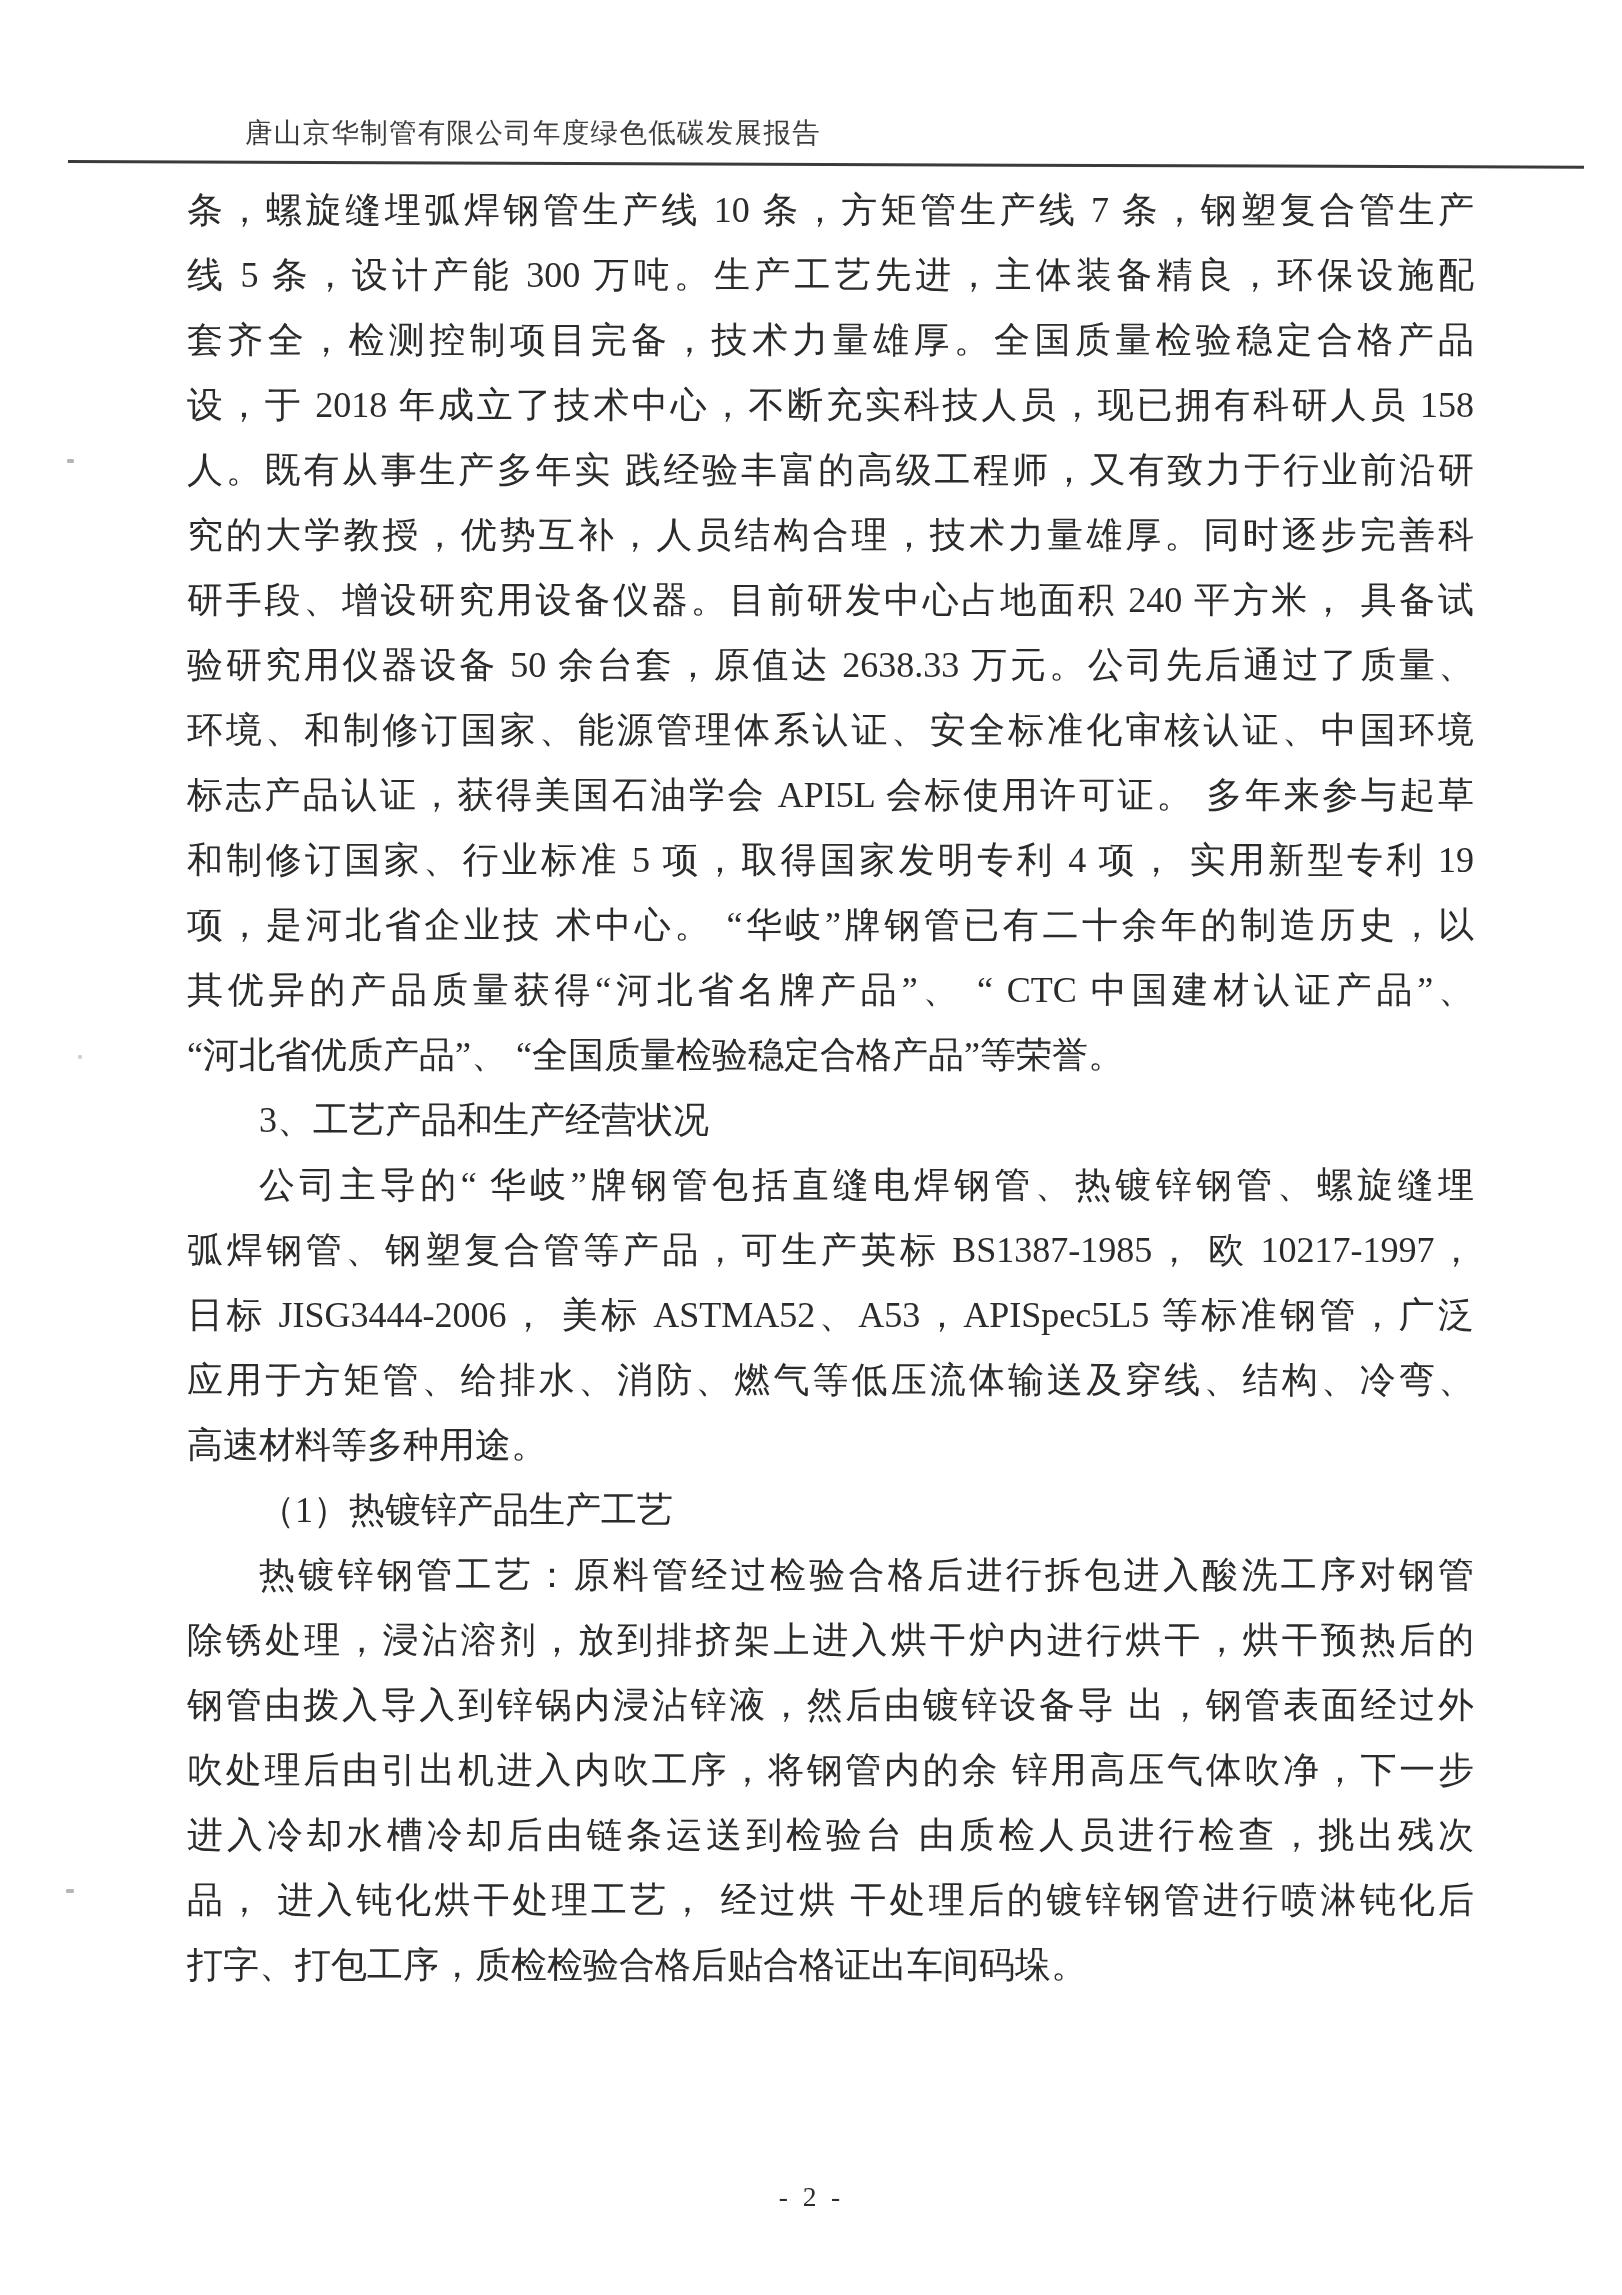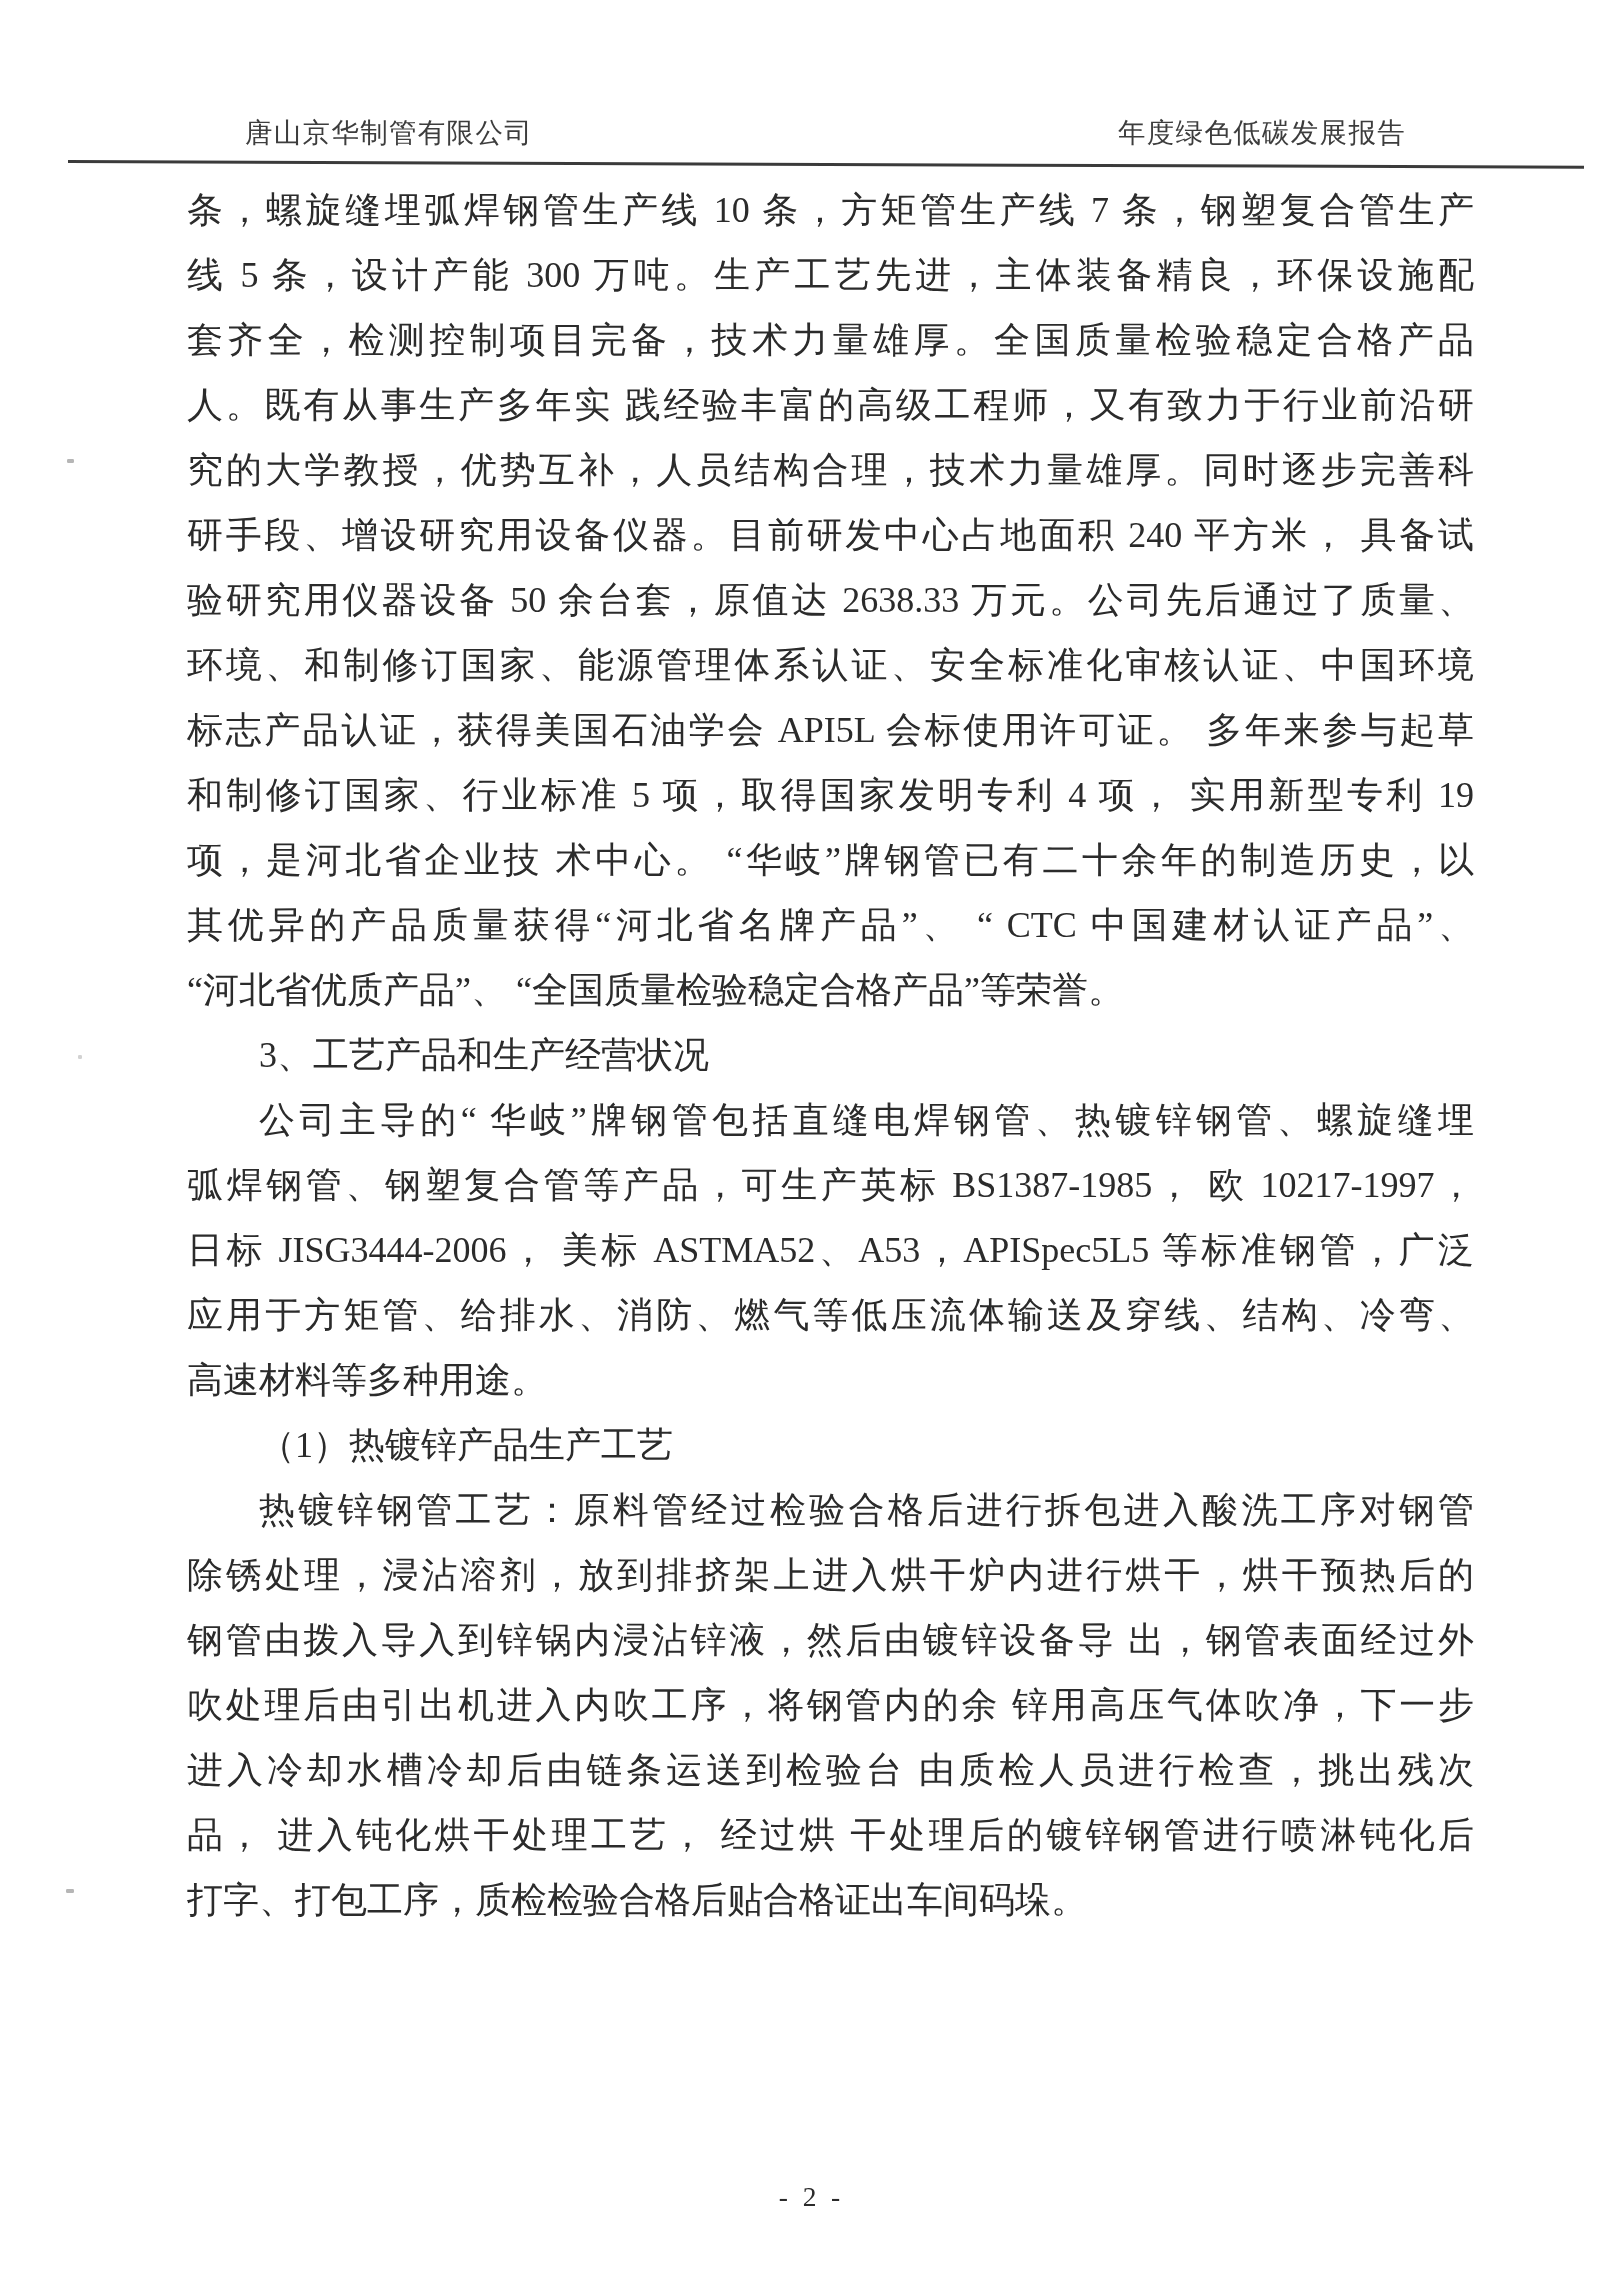--- a/index.html
+++ b/index.html
@@ -21,7 +21,7 @@
     left: 0;
     right: 0;
     display: flex;
-    justify-content: space-between;
+    justify-content: flex-start;
     padding-left: 245px;
     padding-right: 217px;
     font-size: 27.5px;

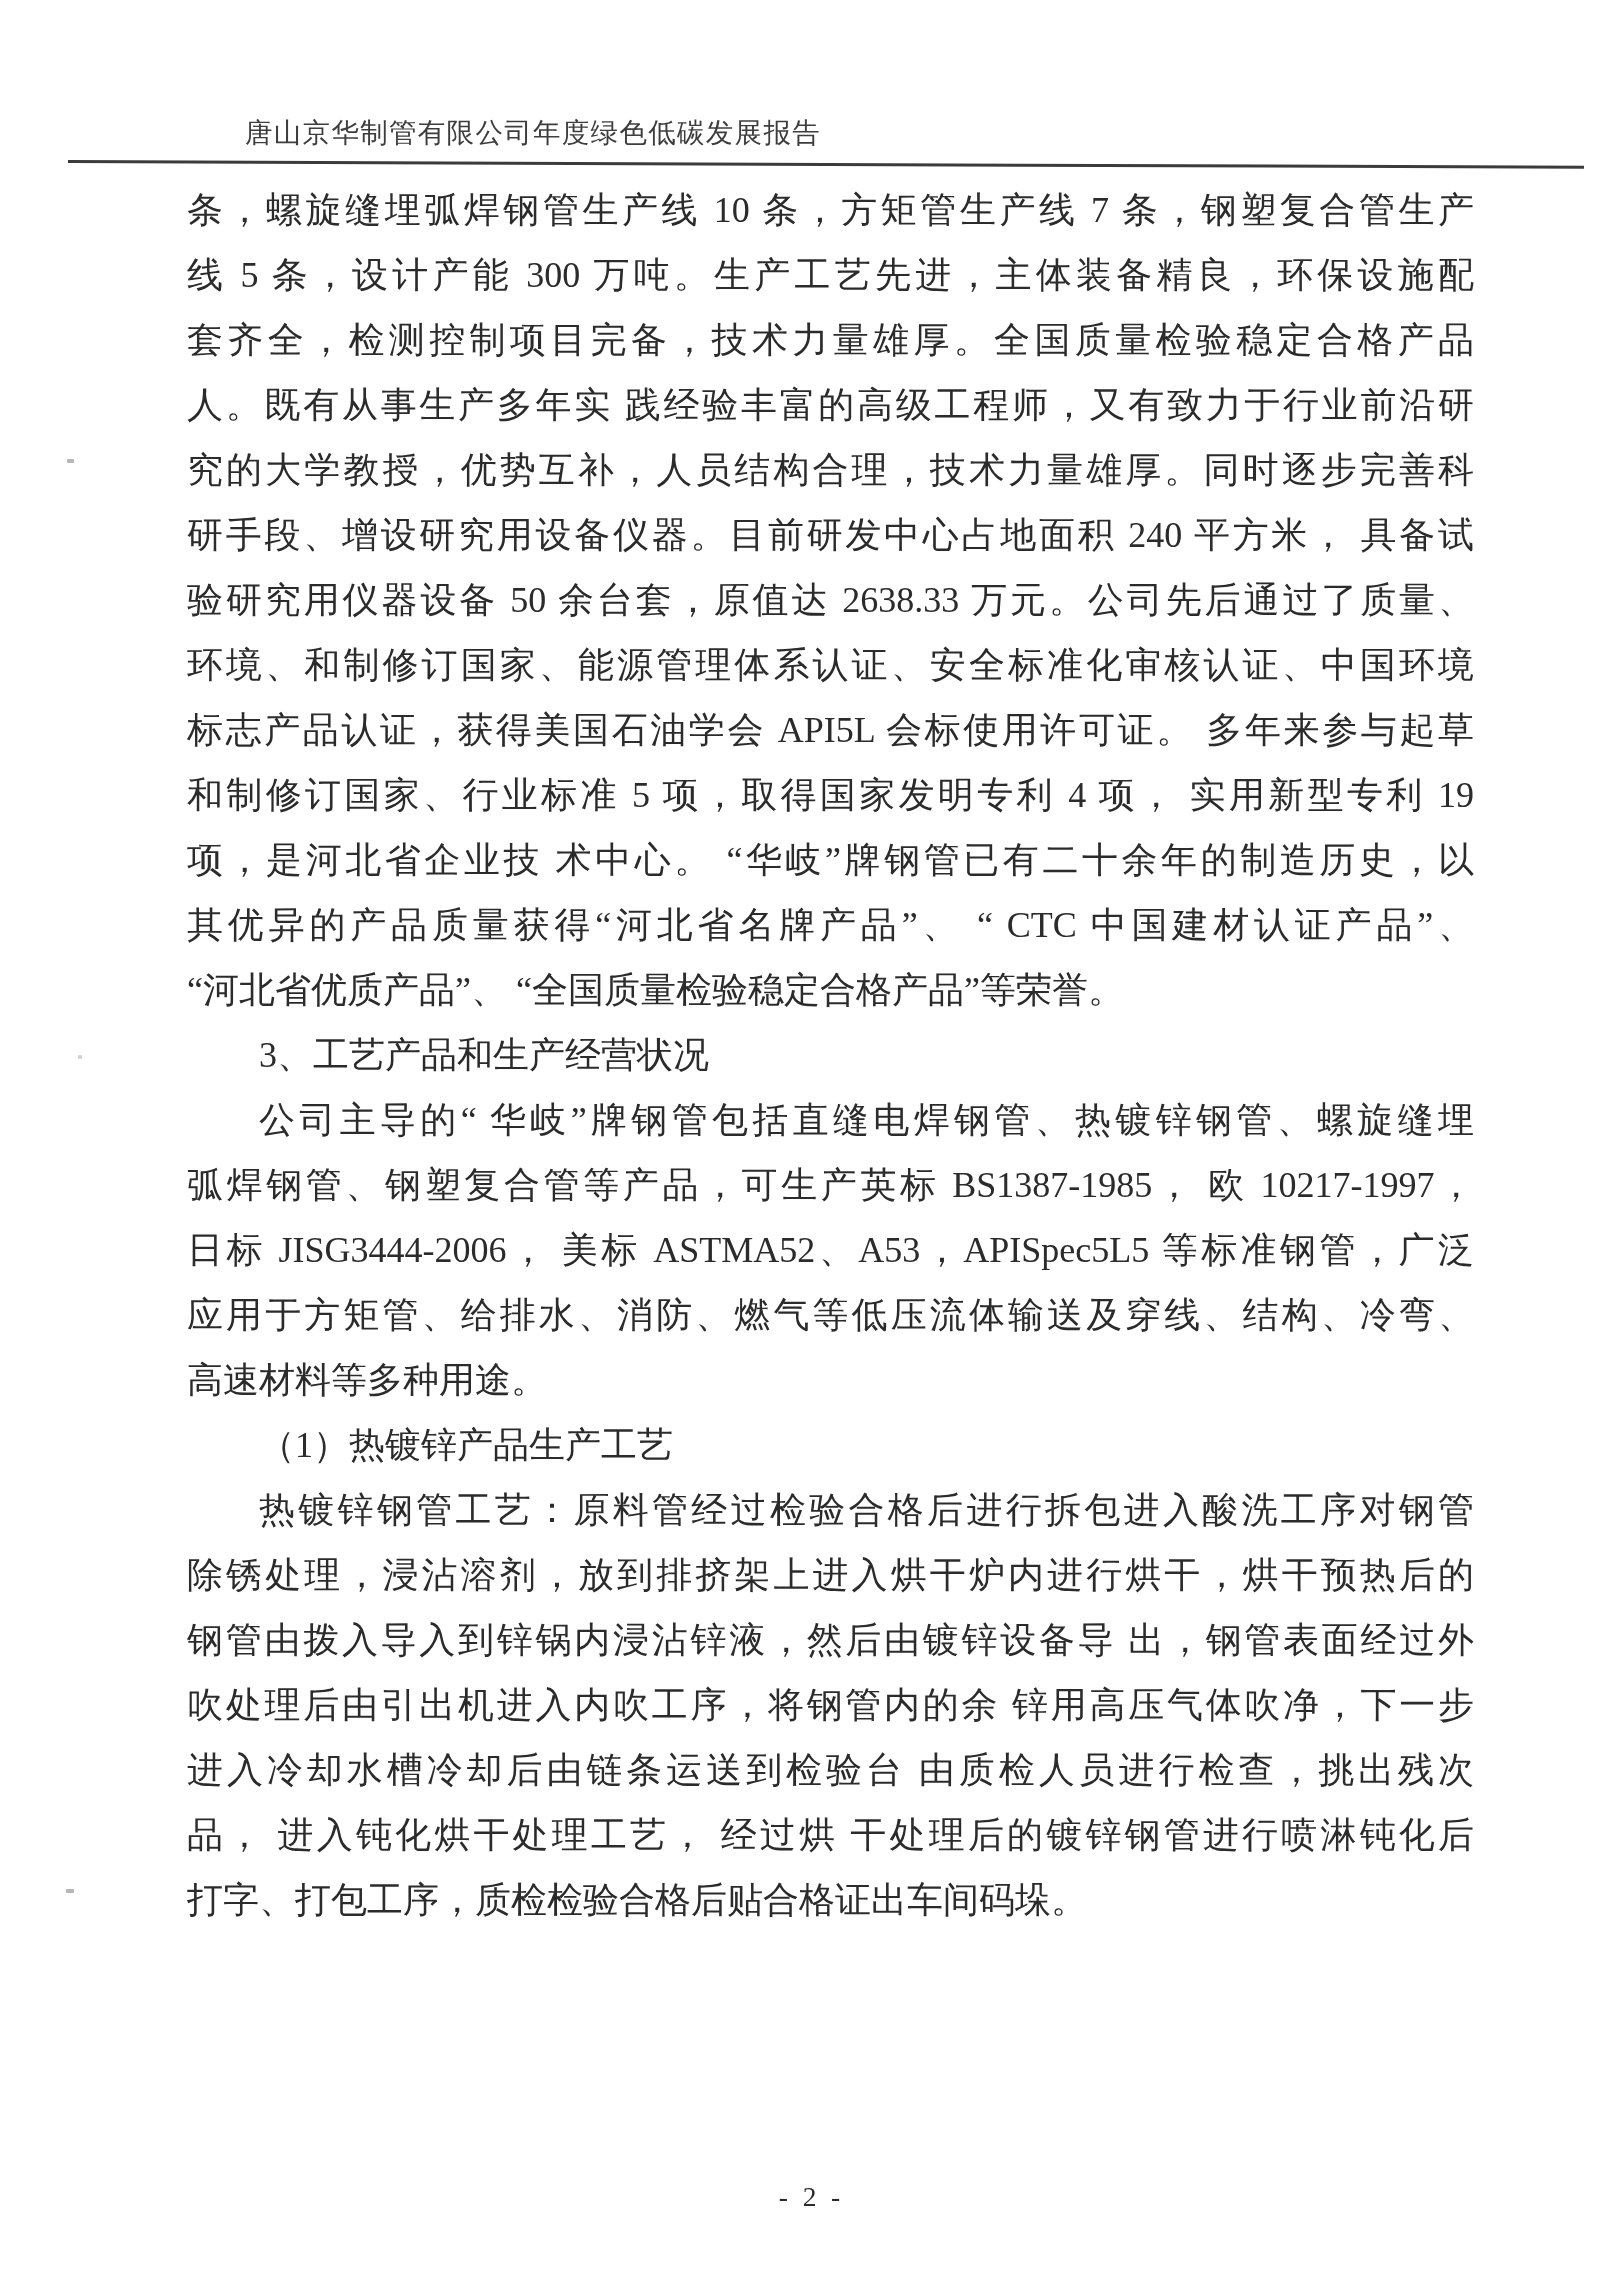--- a/index.html
+++ b/index.html
@@ -92,6 +92,7 @@
     <div class="line just">条，螺旋缝埋弧焊钢管生产线 10 条，方矩管生产线 7 条，钢塑复合管生产</div>
     <div class="line just">线 5 条，设计产能 300 万吨。生产工艺先进，主体装备精良，环保设施配</div>
     <div class="line just">套齐全，检测控制项目完备，技术力量雄厚。全国质量检验稳定合格产品</div>
+    <div class="line just">设，于 2018 年成立了技术中心，不断充实科技人员，现已拥有科研人员 158</div>
     <div class="line just">人。既有从事生产多年实 践经验丰富的高级工程师，又有致力于行业前沿研</div>
     <div class="line just">究的大学教授，优势互补，人员结构合理，技术力量雄厚。同时逐步完善科</div>
     <div class="line just">研手段、增设研究用设备仪器。目前研发中心占地面积 240 平方米， 具备试</div>

